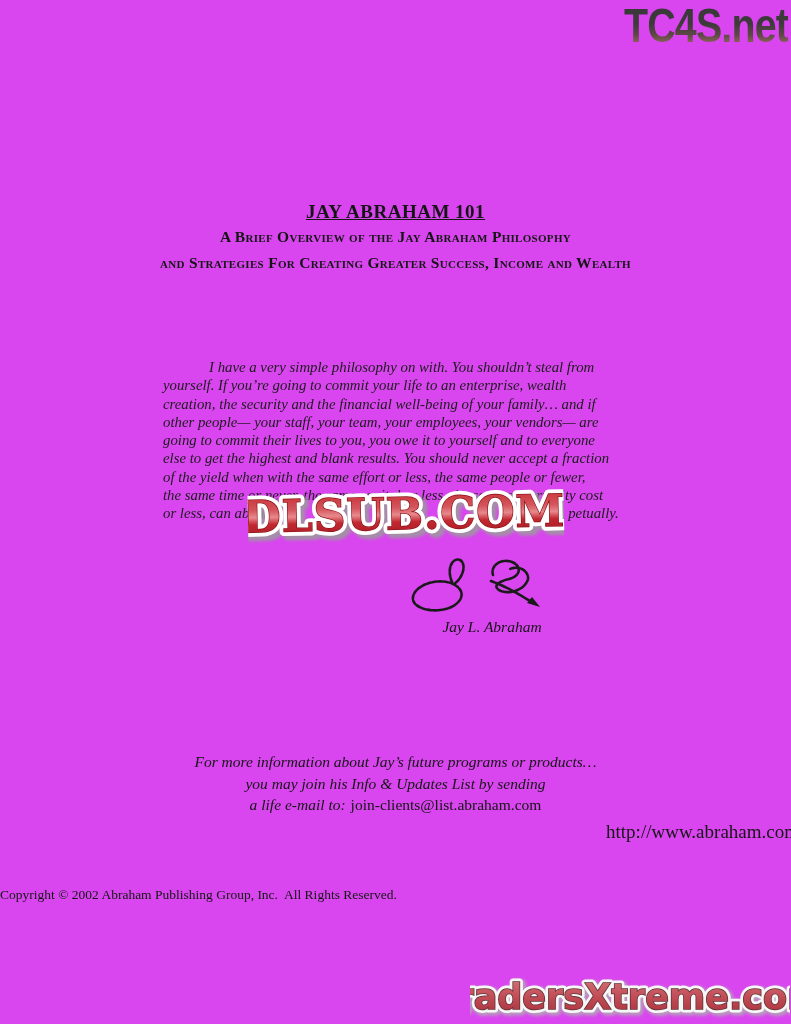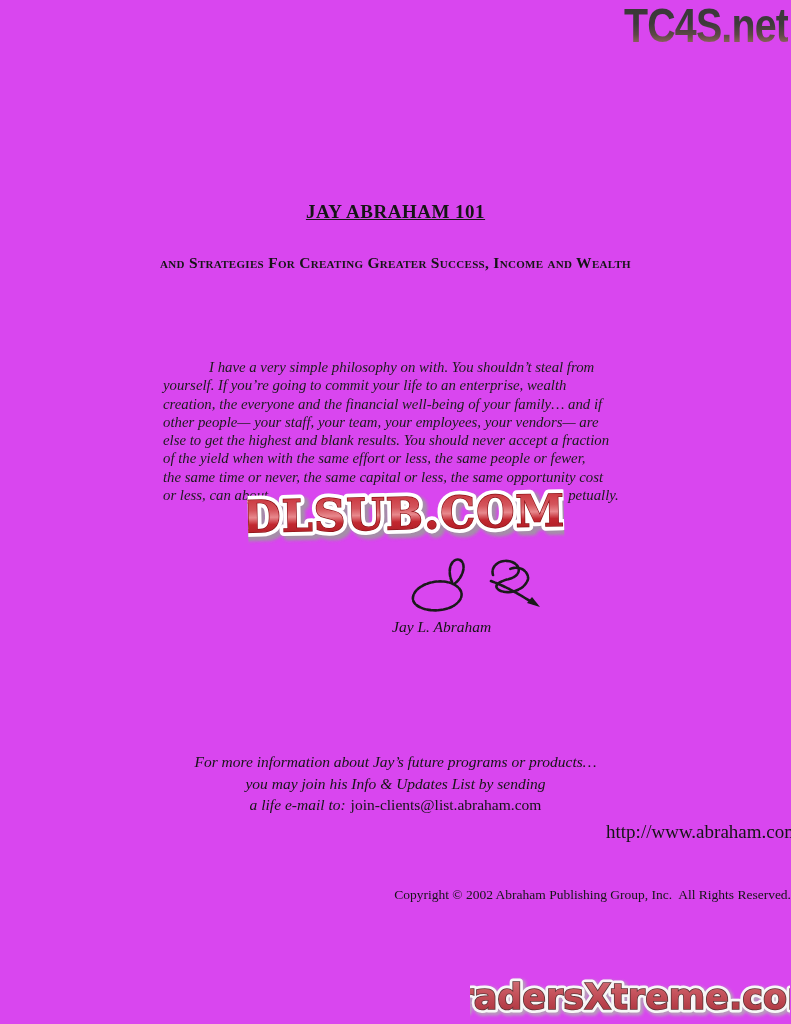--- a/index.html
+++ b/index.html
@@ -78,6 +78,7 @@
   <div class="tc4s">TC4S.net</div>
 
   <div class="title-block doc-title">JAY ABRAHAM 101</div>
+  <div class="title-block doc-sub sub1">A Brief Overview of the Jay Abraham Philosophy</div>
   <div class="title-block doc-sub sub2">and Strategies For Creating Greater Success, Income and Wealth</div>
 
   <div class="quote">

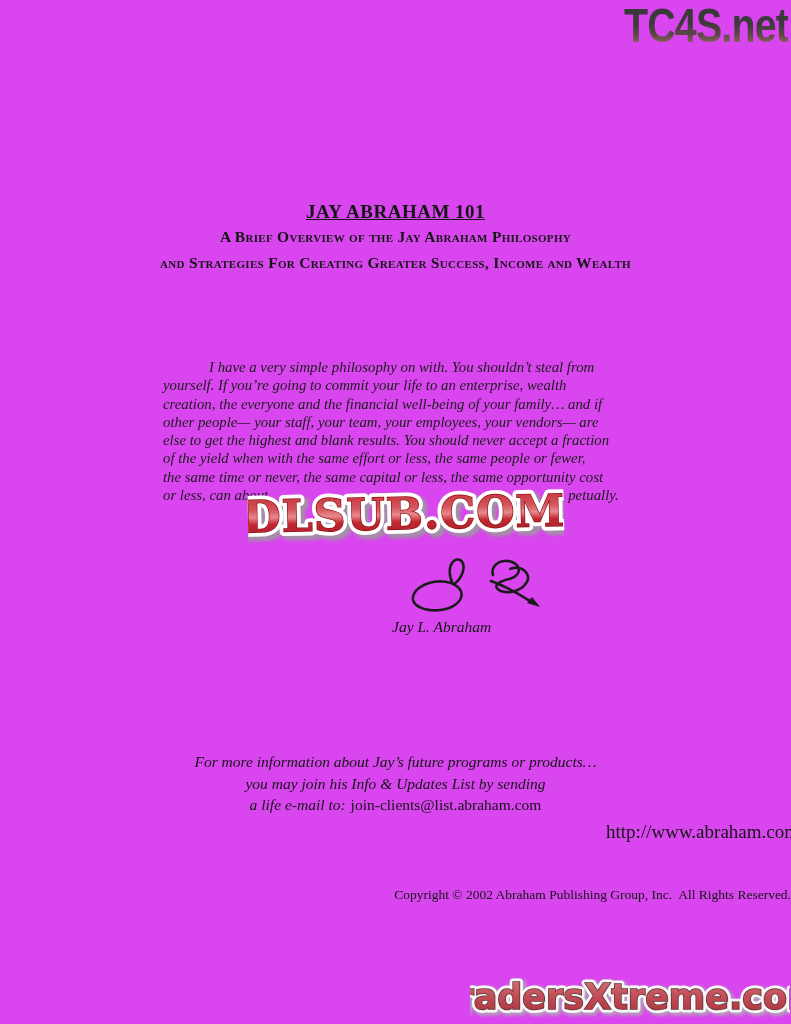--- a/index.html
+++ b/index.html
@@ -84,7 +84,7 @@
   <div class="quote">
     <div class="qline first">I have a very simple philosophy on with. You shouldn’t steal from</div>
     <div class="qline">yourself. If you’re going to commit your life to an enterprise, wealth</div>
-    <div class="qline">creation, the everyone and the financial well-being of your family… and if</div>
+    <div class="qline">creation, the security and the financial well-being of your family… and if</div>
     <div class="qline">other people— your staff, your team, your employees, your vendors— are</div>
     <div class="qline">else to get the highest and blank results. You should never accept a fraction</div>
     <div class="qline">of the yield when with the same effort or less, the same people or fewer,</div>

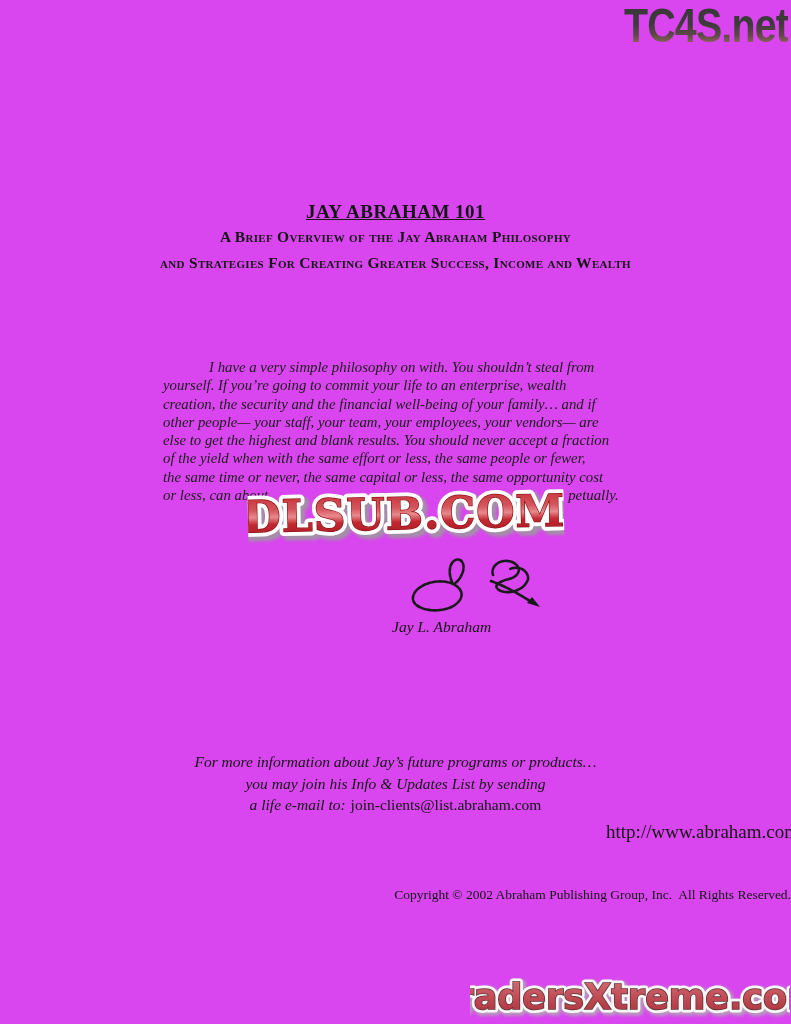--- a/index.html
+++ b/index.html
@@ -86,6 +86,7 @@
     <div class="qline">yourself. If you’re going to commit your life to an enterprise, wealth</div>
     <div class="qline">creation, the security and the financial well-being of your family… and if</div>
     <div class="qline">other people— your staff, your team, your employees, your vendors— are</div>
+    <div class="qline">going to commit their lives to you, you owe it to yourself and to everyone</div>
     <div class="qline">else to get the highest and blank results. You should never accept a fraction</div>
     <div class="qline">of the yield when with the same effort or less, the same people or fewer,</div>
     <div class="qline">the same time or never, the same capital or less, the same opportunity cost</div>

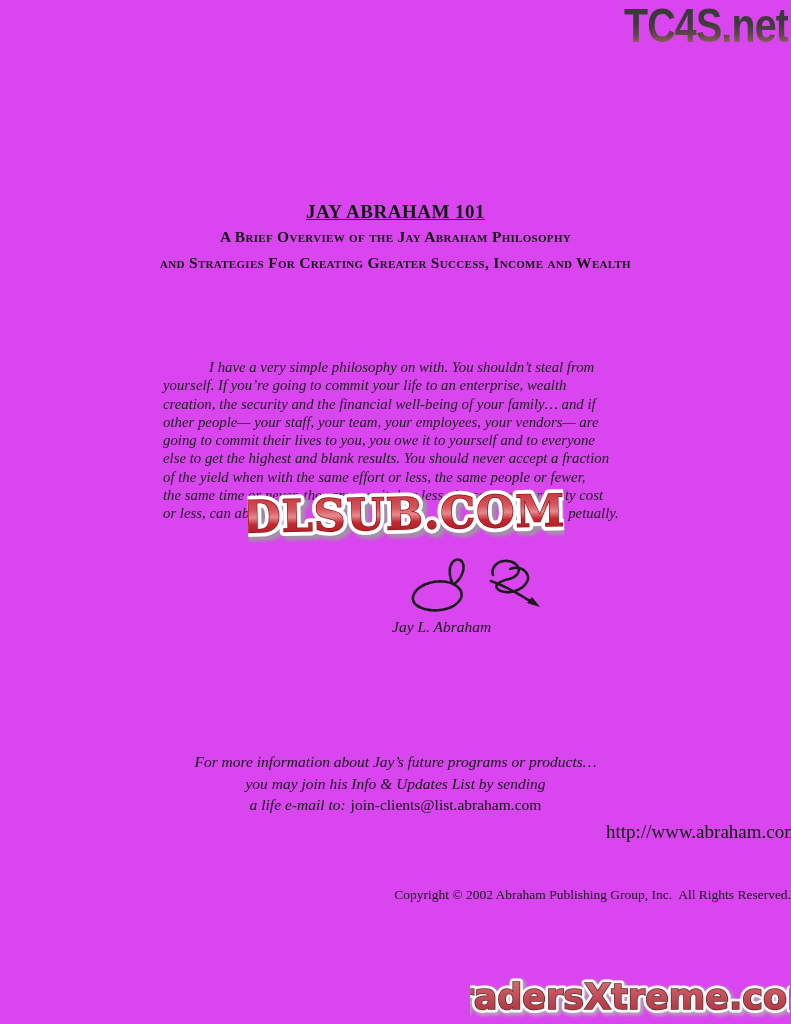--- a/index.html
+++ b/index.html
@@ -44,7 +44,7 @@
   
   .signature { position:absolute; left:406px; top:554px; }
   .sig-name {
-    position:absolute; left:392px; top:618px; width:200px; text-align:left;
+    position:absolute; left:392px; top:618px; width:200px; text-align:center;
     font-style:italic; font-size:15.5px;
   }
 

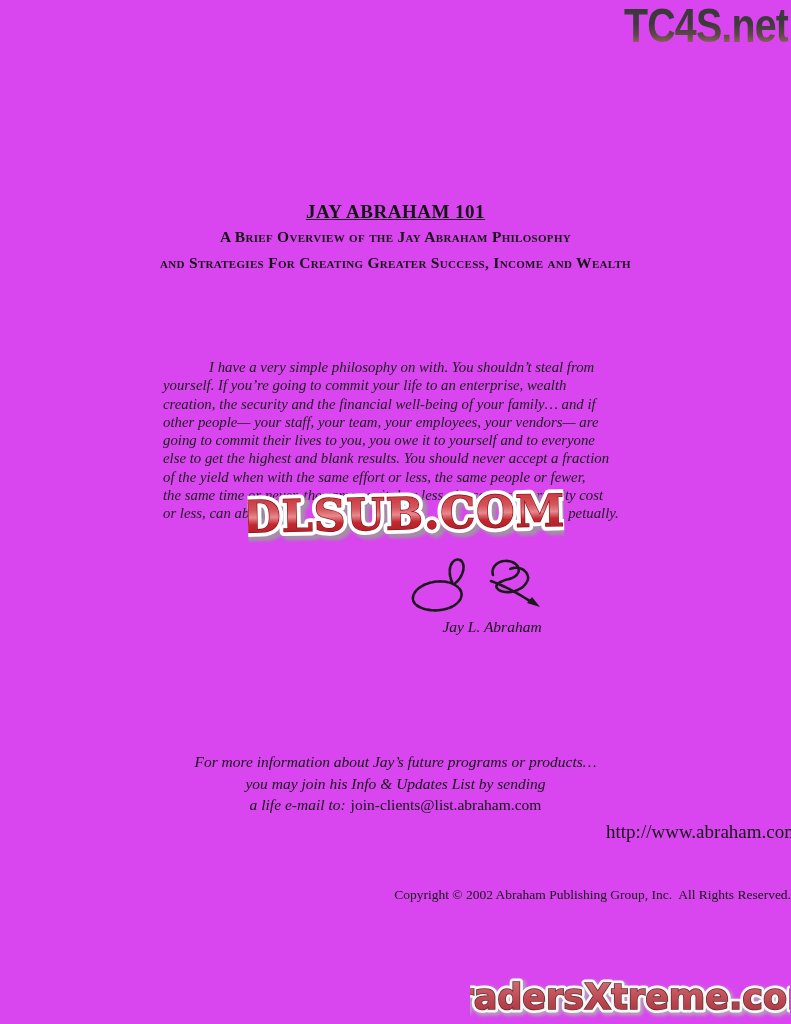--- a/index.html
+++ b/index.html
@@ -59,7 +59,7 @@
     font-size:19px;
   }
   .copyright {
-    position:absolute; left:0; top:887px; width:100%; text-align:right;
+    position:absolute; left:0; top:887px; width:100%; text-align:left;
     font-size:13.5px; white-space:pre-wrap;
   }
 

